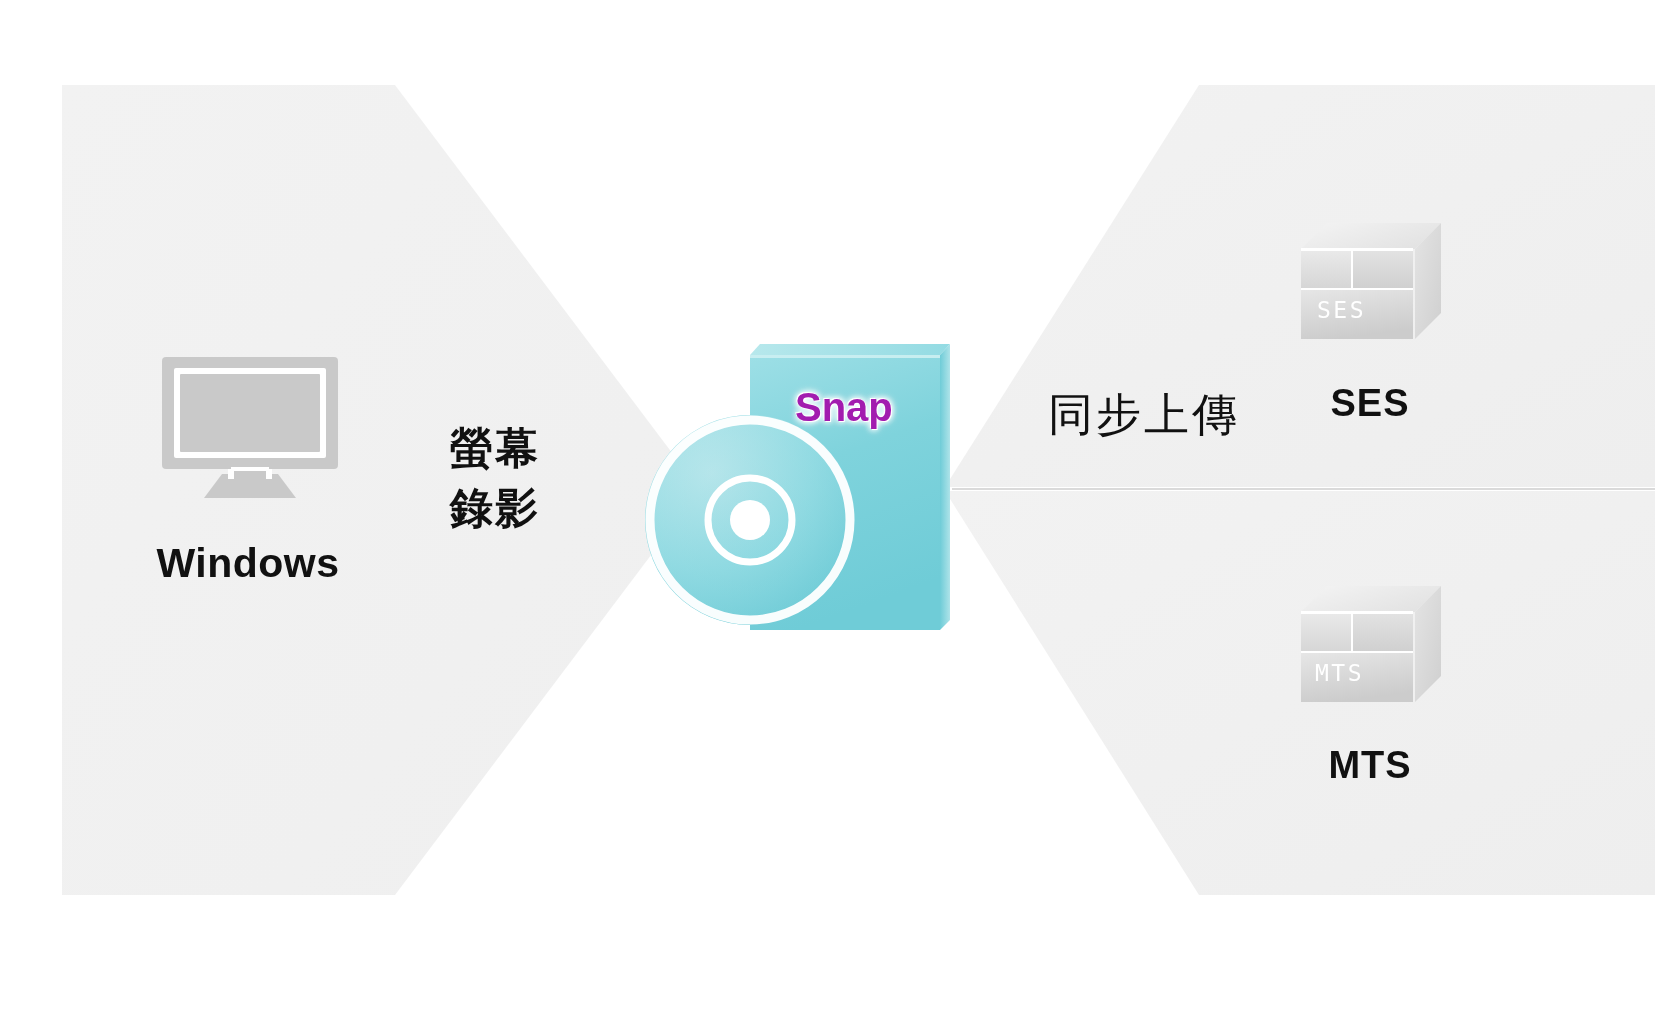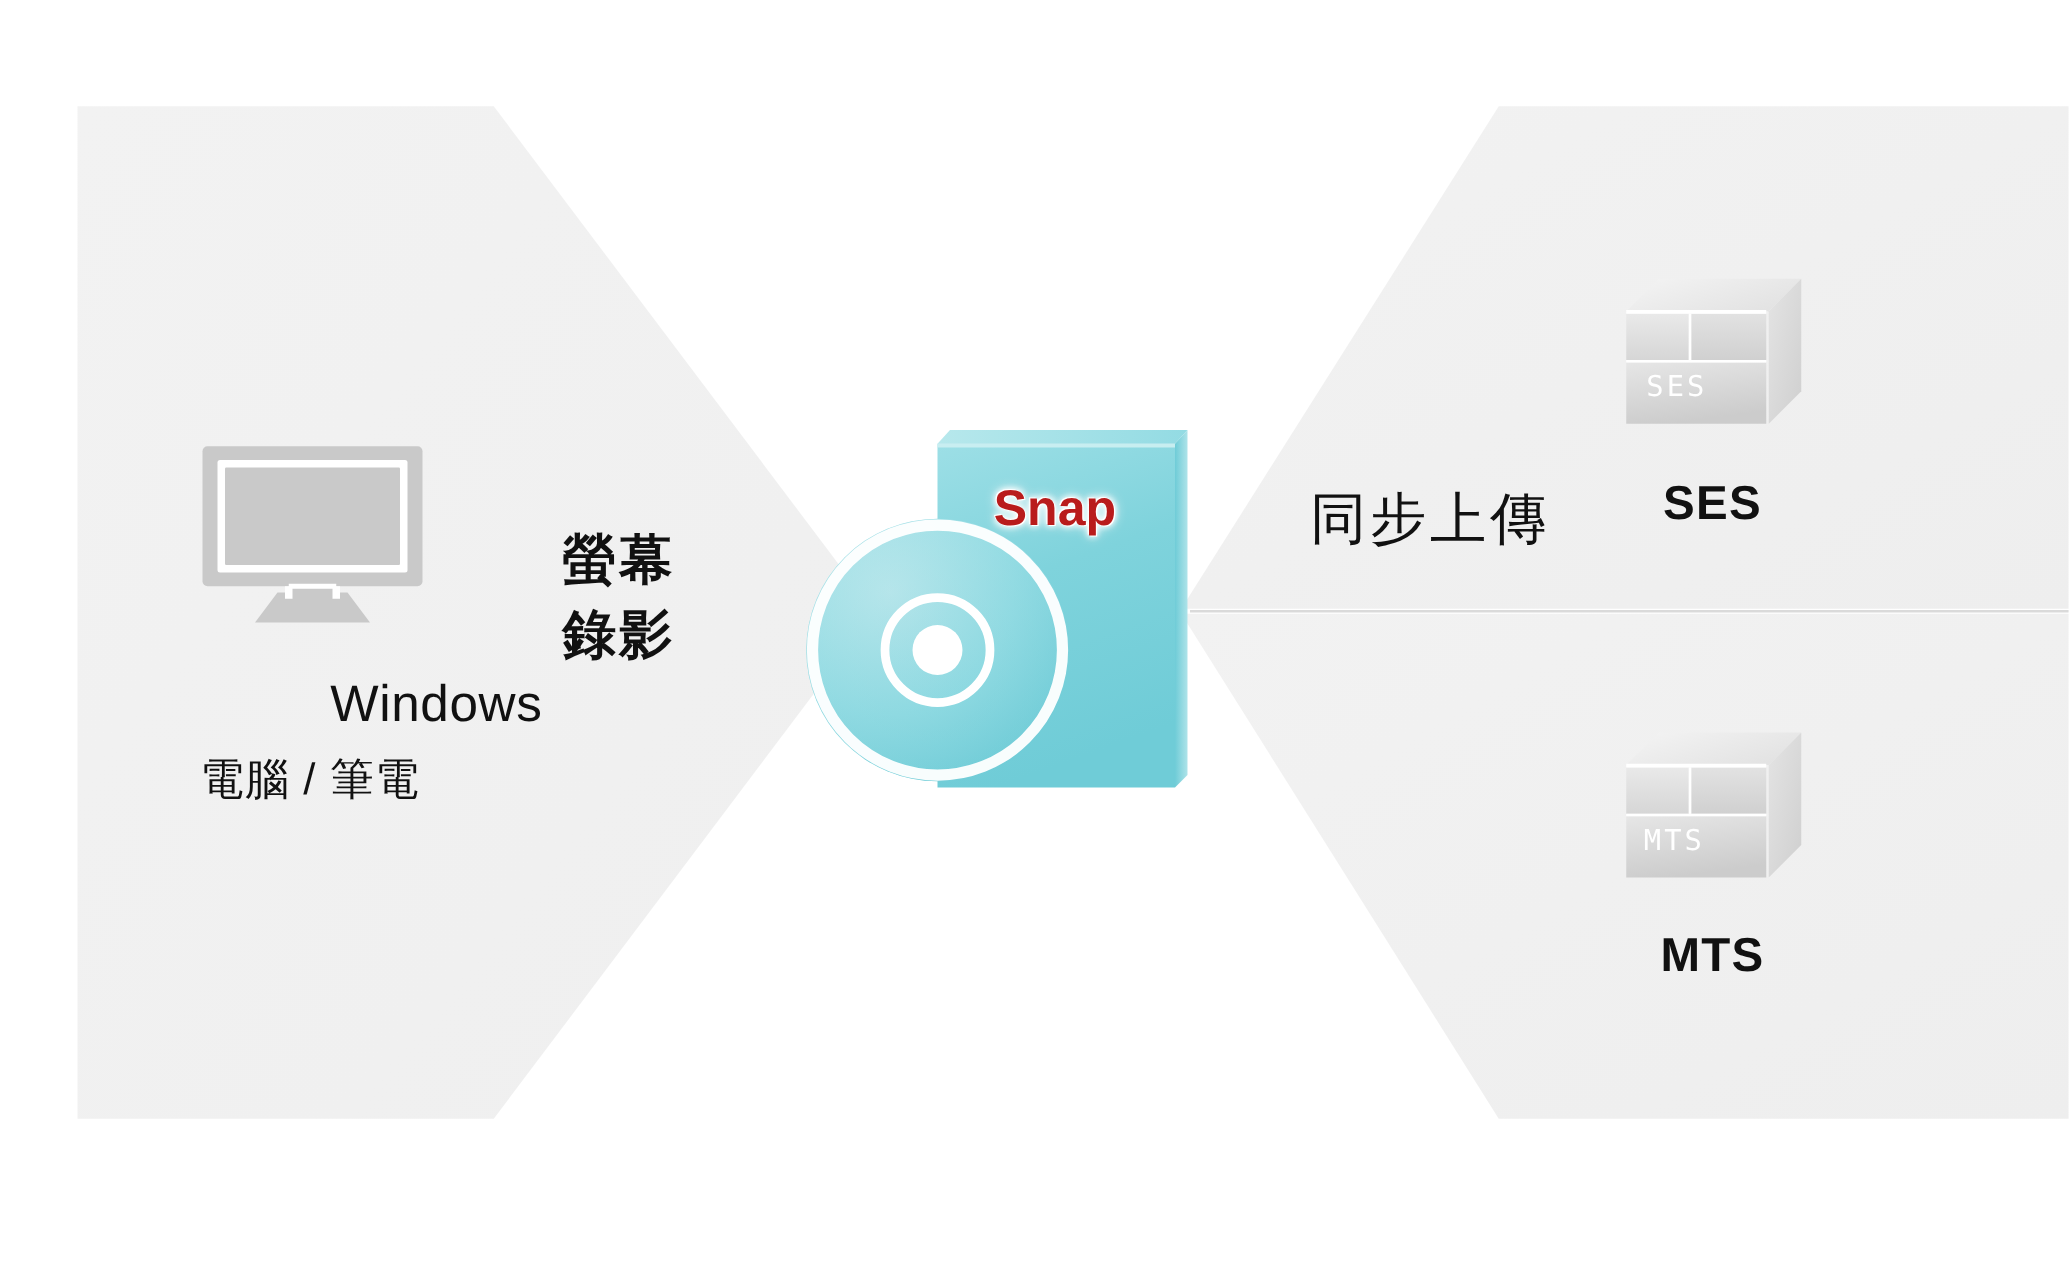--- a/index.html
+++ b/index.html
@@ -48,7 +48,7 @@
   }
   .snap-label{
     left:795px;top:385px;
-    font-size:40px;font-weight:bold;color:#b91c1c;
+    font-size:40px;font-weight:bold;color:#a21caf;
     text-shadow:0 0 6px #ffffff,0 0 6px #ffffff,0 0 10px #ffffff,1px 1px 0 #ffffff,-1px -1px 0 #ffffff;
     z-index:40;
   }

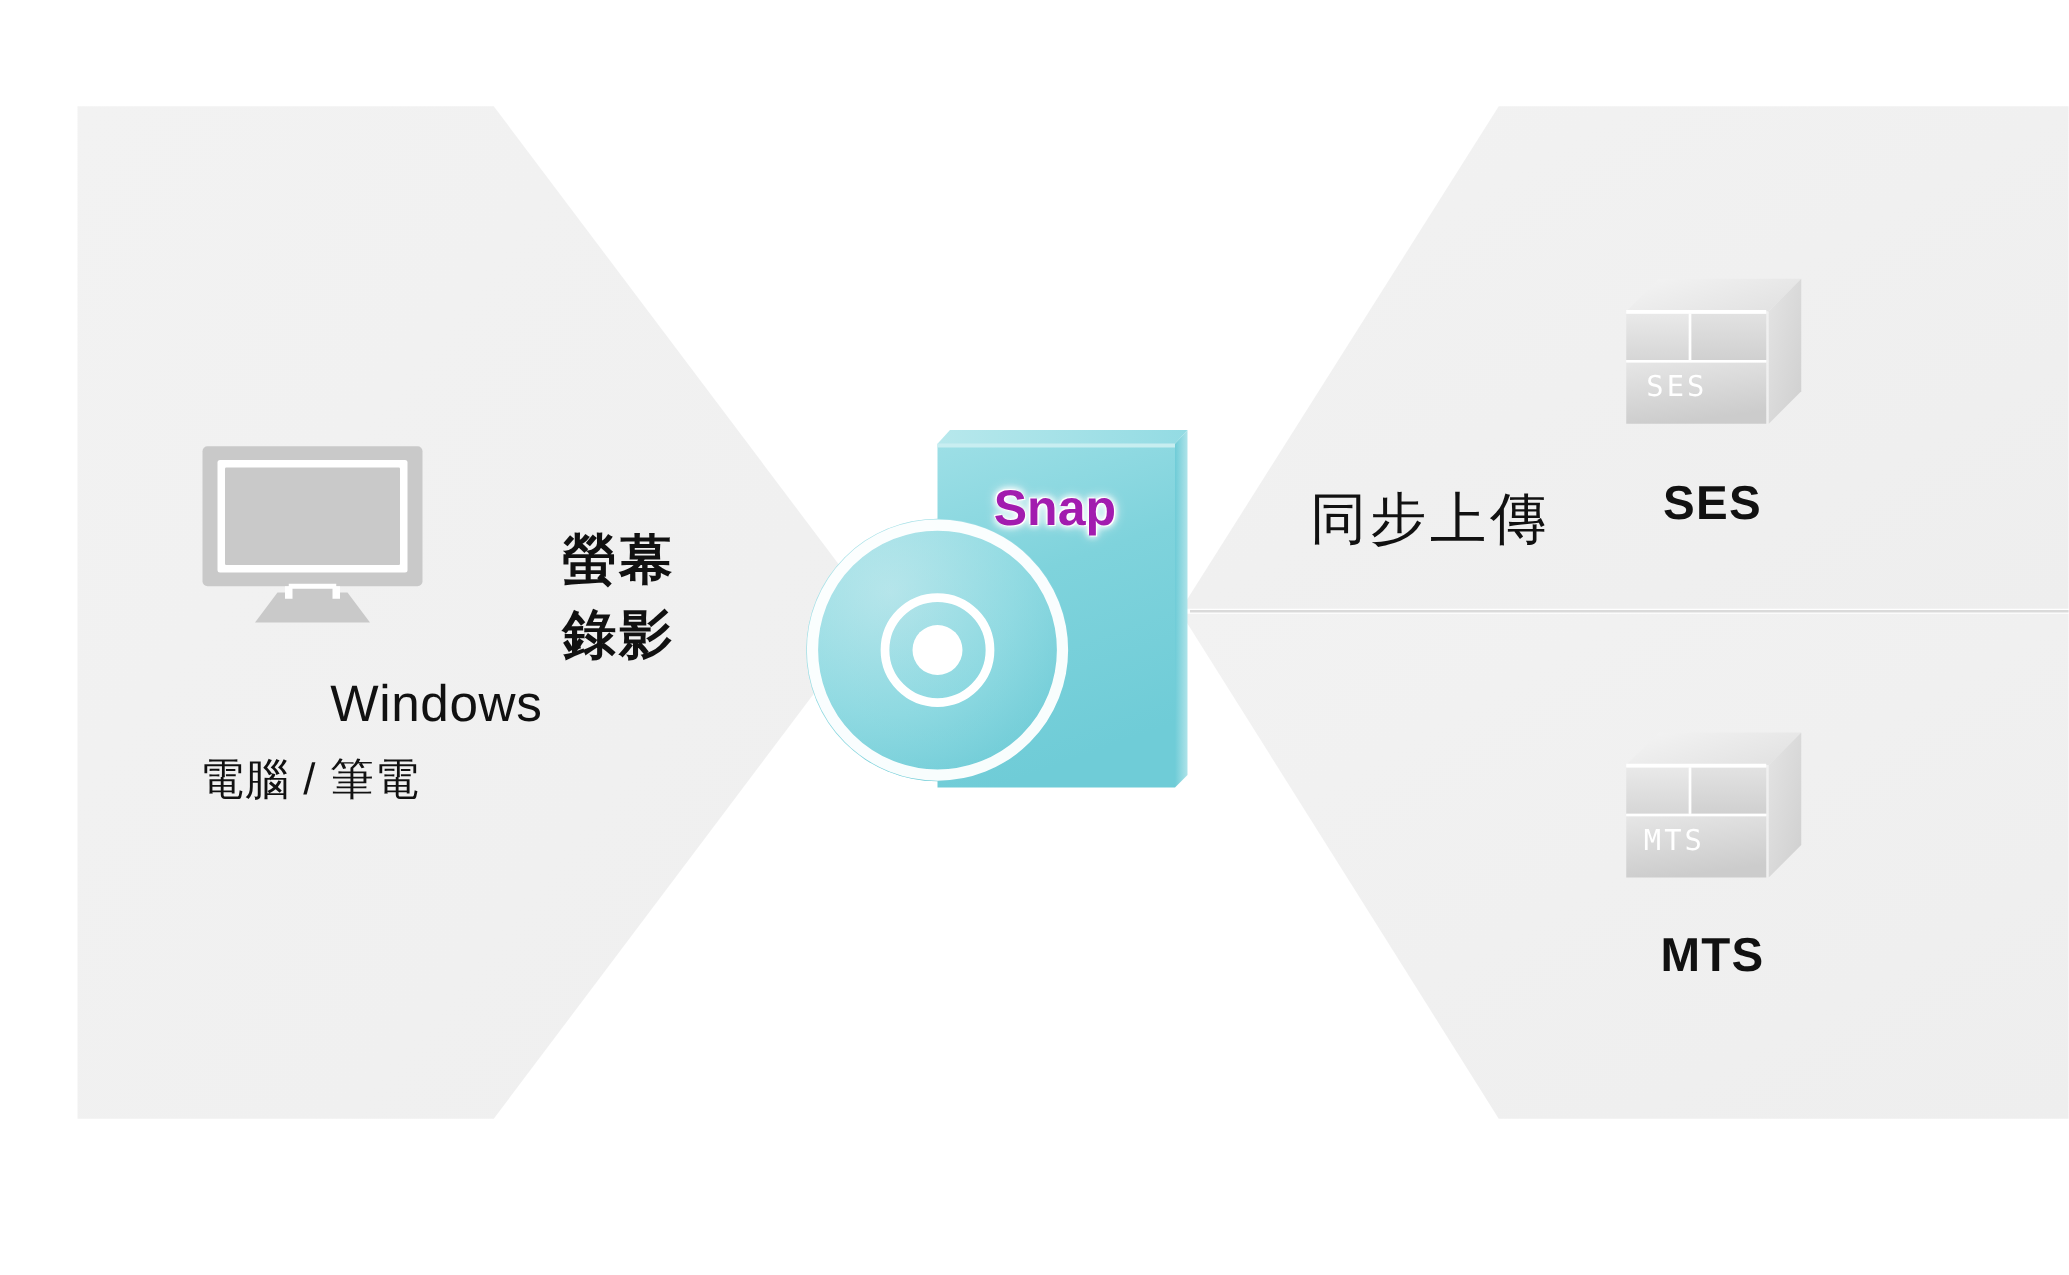--- a/index.html
+++ b/index.html
@@ -18,8 +18,8 @@
   .txt{position:absolute;white-space:nowrap;color:#111111;}
 
   .windows-title{
-    left:62px;top:540px;width:372px;text-align:right;
-    font-size:41px;font-weight:normal;letter-spacing:0.5px;
+    left:62px;top:540px;width:372px;text-align:center;
+    font-size:41px;font-weight:bold;letter-spacing:0.5px;
   }
   .windows-sub{
     left:62px;top:600px;width:372px;text-align:center;

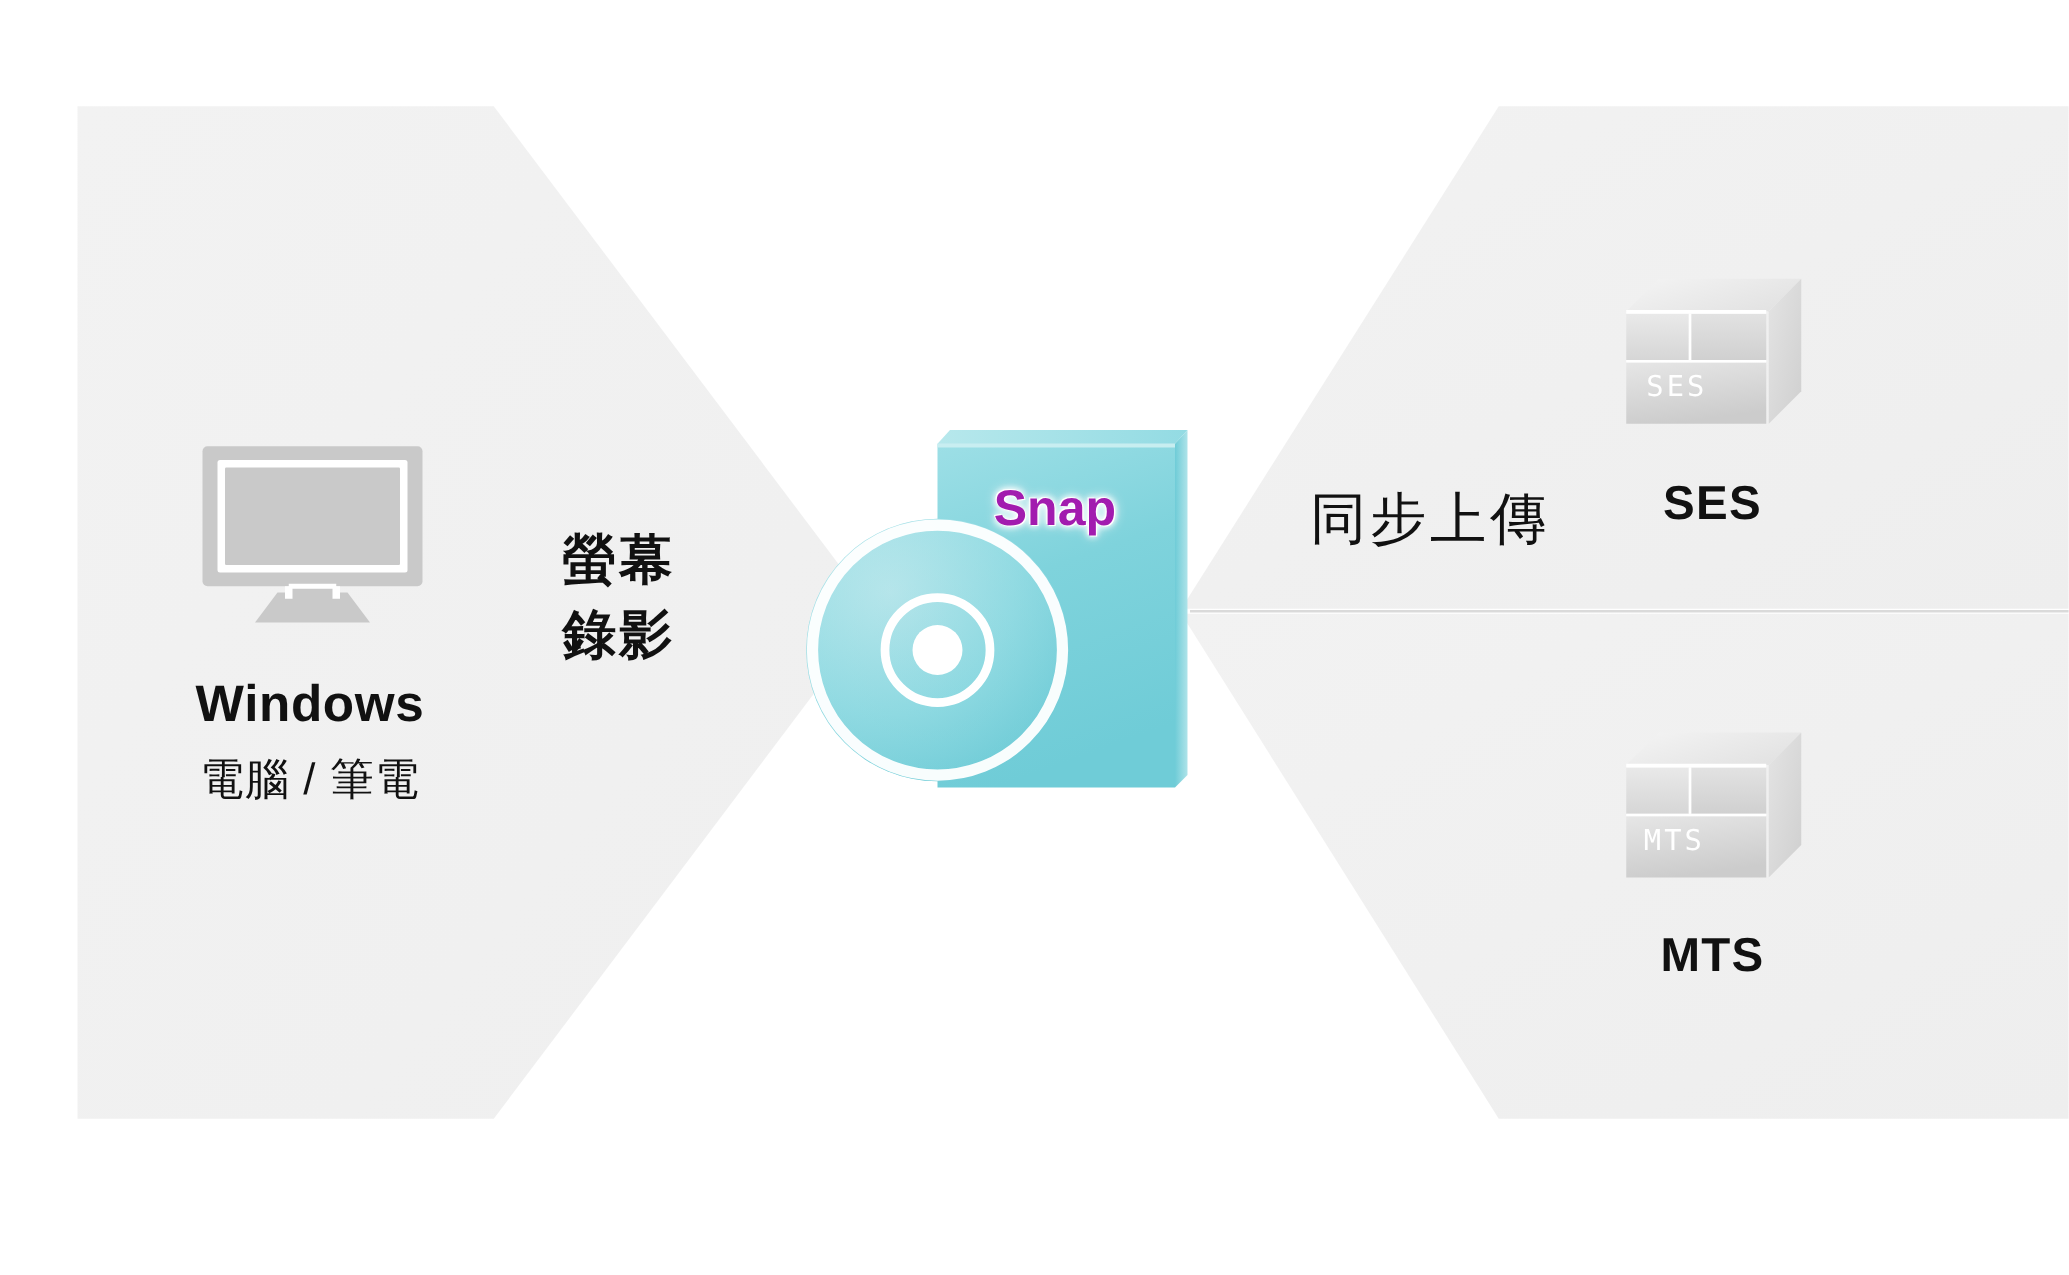--- a/index.html
+++ b/index.html
@@ -238,7 +238,6 @@
 
   <div class="txt windows-title">Windows</div>
 
-  <div class="txt windows-sub">電腦 / 筆電</div>
 
   <div class="txt screen-rec">
     <div>螢幕</div>

